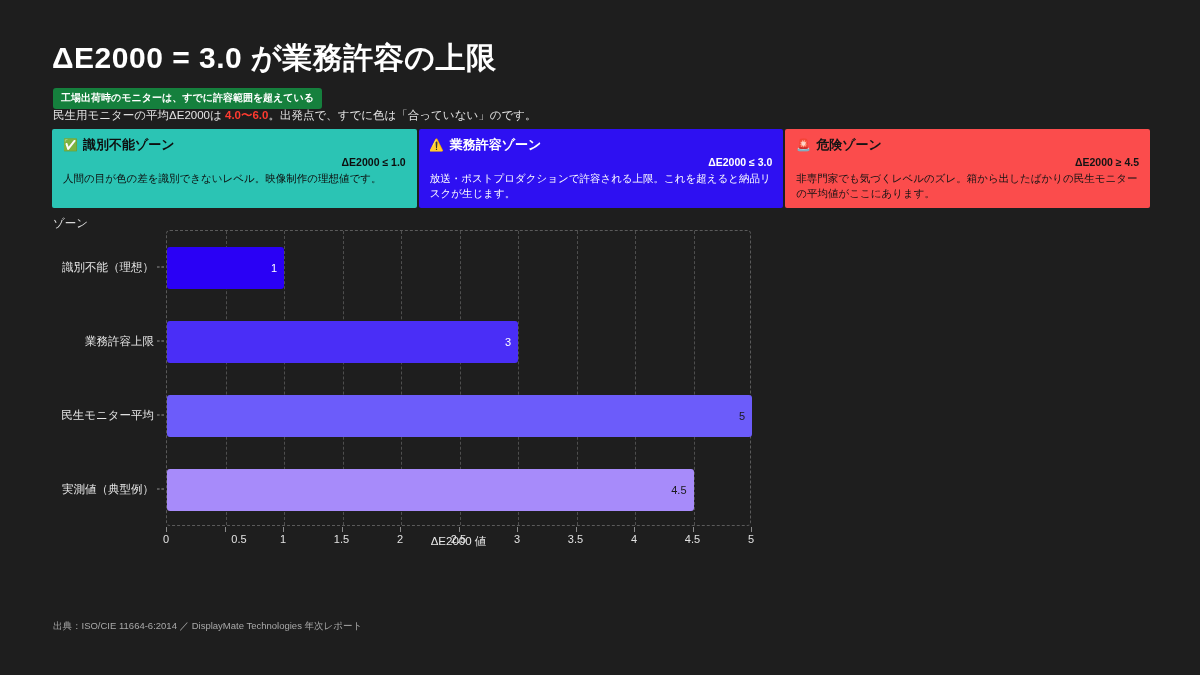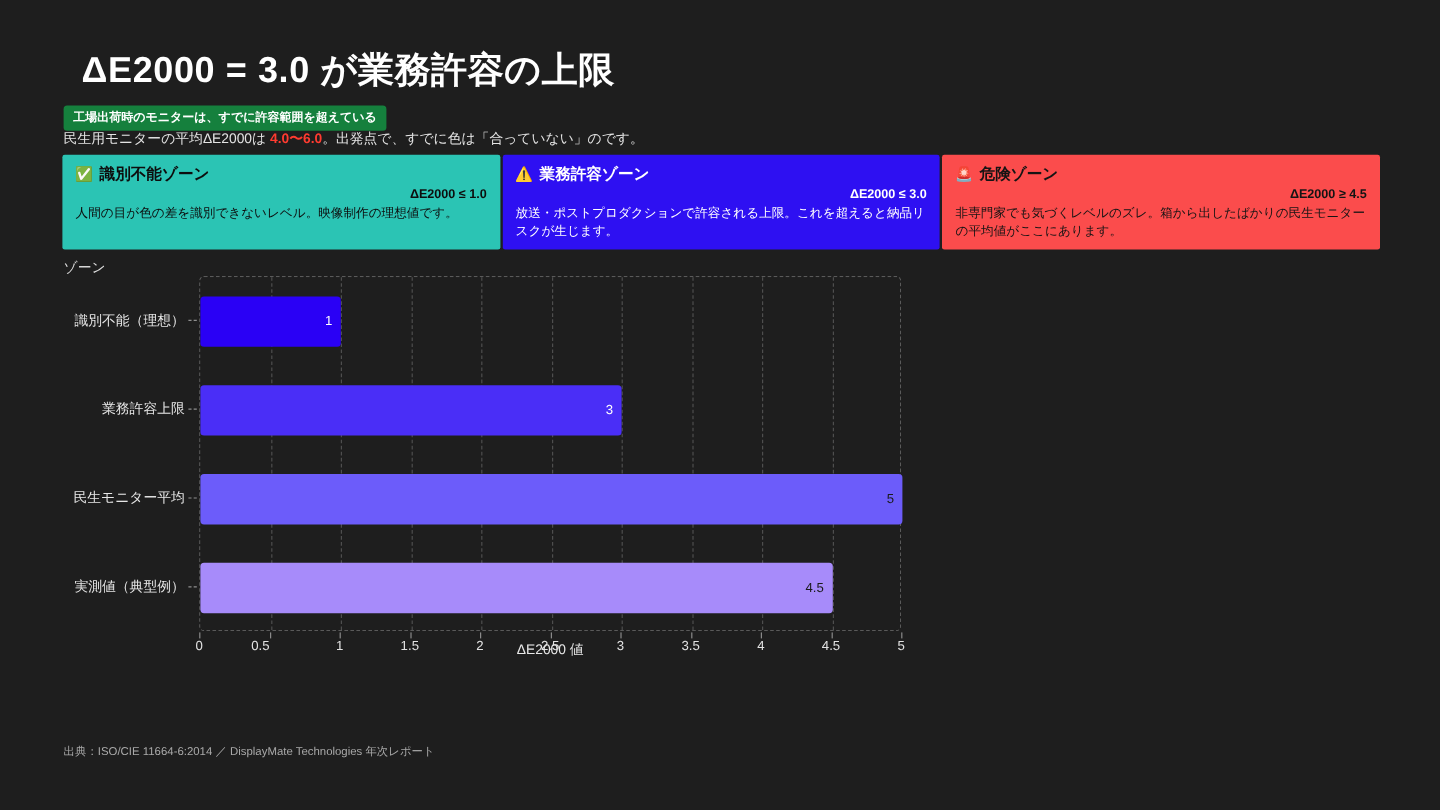--- a/index.html
+++ b/index.html
@@ -17,7 +17,7 @@
   .title {
     position:absolute; left:52px; top:38px;
     font-size:30px; font-weight:bold; color:#ffffff;
-    letter-spacing:.5px; white-space:nowrap;margin-left:16px;
+    letter-spacing:.5px; white-space:nowrap;
   }
   .badge {
     position:absolute; left:53px; top:88px;

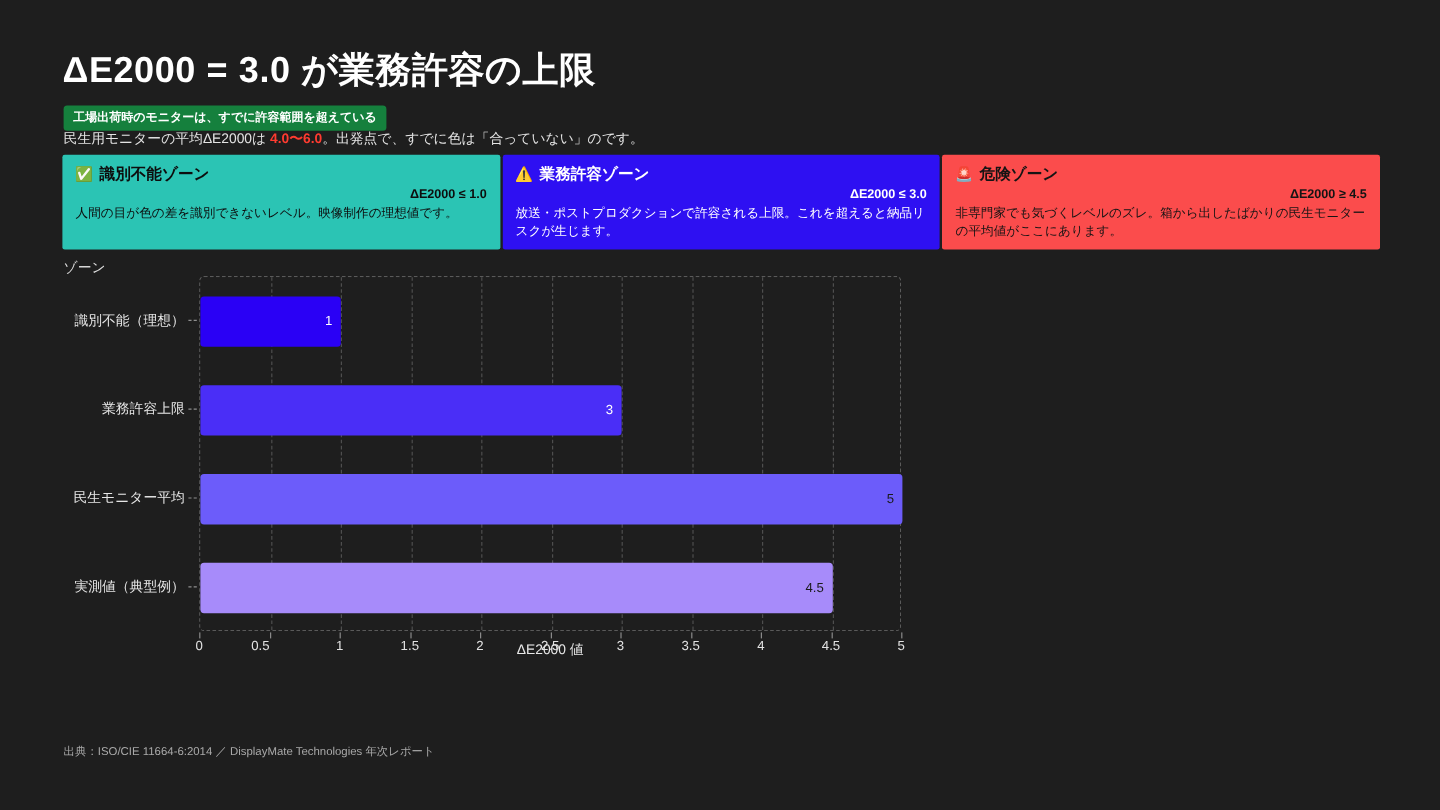--- a/index.html
+++ b/index.html
@@ -185,7 +185,7 @@
         <div class="tick" style="left: 166px; top: 319px;"></div>
         <div class="ticklabel" style="left: 166px; top: 325px;">0</div>
         <div class="tick" style="left: 224.5px; top: 319px;"></div>
-        <div class="ticklabel" style="left: 217px; top: 325px;">0.5</div>
+        <div class="ticklabel" style="left: 239px; top: 325px;">0.5</div>
         <div class="tick" style="left: 283px; top: 319px;"></div>
         <div class="ticklabel" style="left: 283px; top: 325px;">1</div>
         <div class="tick" style="left: 341.5px; top: 319px;"></div>

